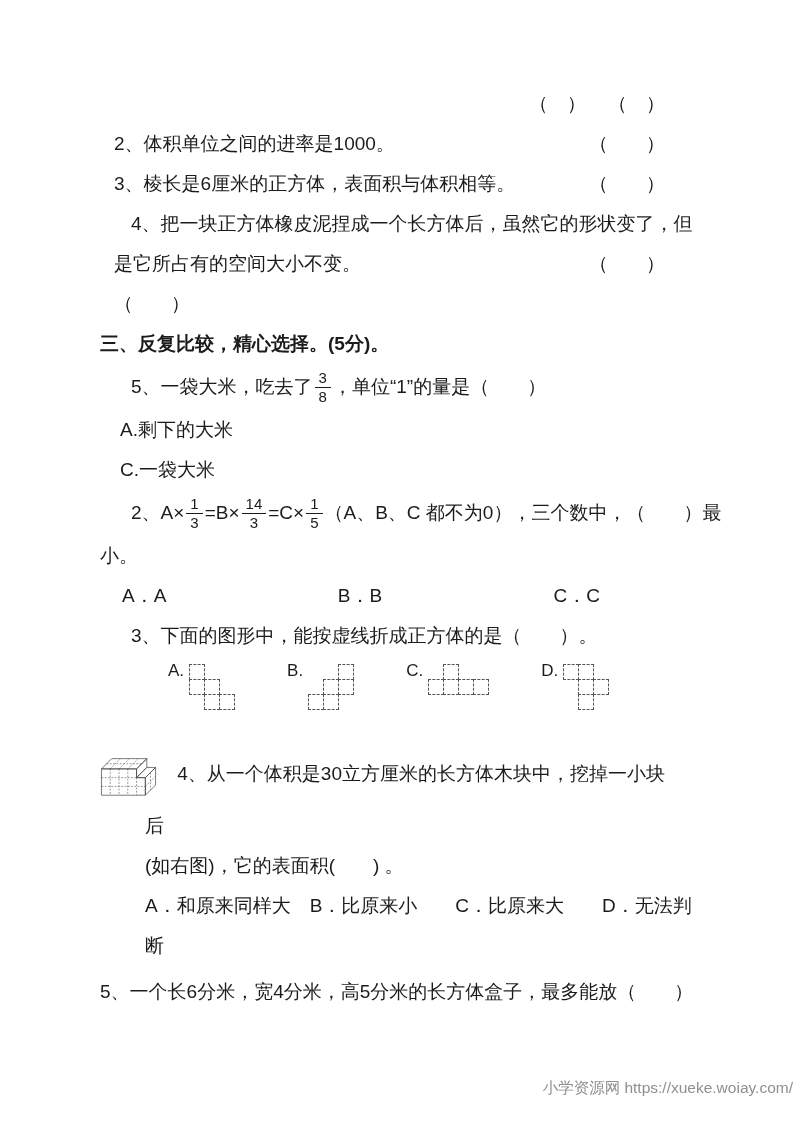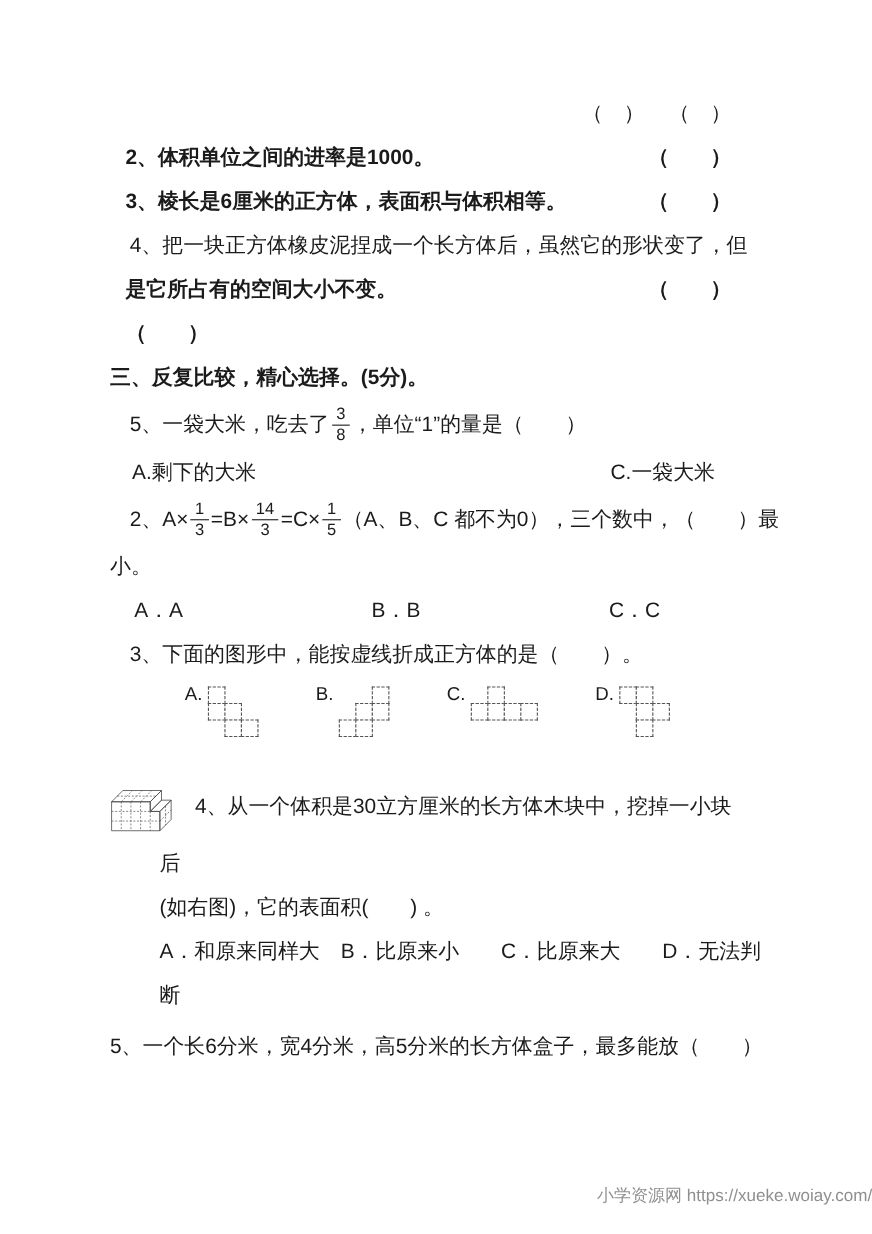--- a/index.html
+++ b/index.html
@@ -13,7 +13,7 @@
   .line { line-height:40px; white-space:nowrap; }
   .ml { margin-left:18px; }
   .ml45 { margin-left:45px; }
-  .jline { display:flex; justify-content:space-between; line-height:40px; margin-left:14px; white-space:nowrap;font-weight:bold; }
+  .jline { display:flex; justify-content:space-between; line-height:40px; margin-left:14px; white-space:nowrap; }
   .top-parens { display:flex; justify-content:flex-end; gap:22px; line-height:40px; }
   .sec-title { font-weight:700; line-height:40px; white-space:nowrap; }
   .fracline { line-height:46px; white-space:nowrap; }

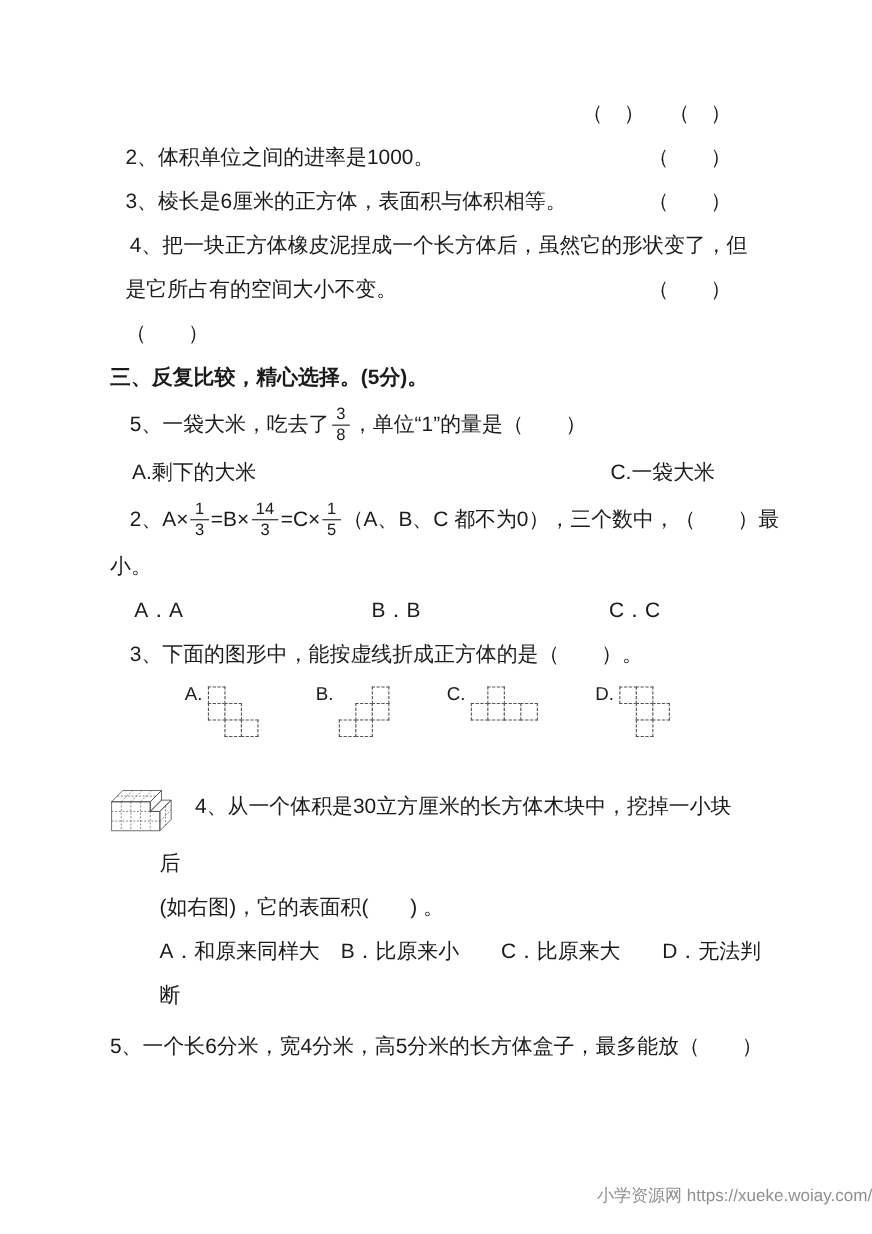--- a/index.html
+++ b/index.html
@@ -11,7 +11,7 @@
   }
   .content { padding:84px 128px 0 100px; }
   .line { line-height:40px; white-space:nowrap; }
-  .ml { margin-left:18px; }
+  .ml { margin-left:31px; }
   .ml45 { margin-left:45px; }
   .jline { display:flex; justify-content:space-between; line-height:40px; margin-left:14px; white-space:nowrap; }
   .top-parens { display:flex; justify-content:flex-end; gap:22px; line-height:40px; }

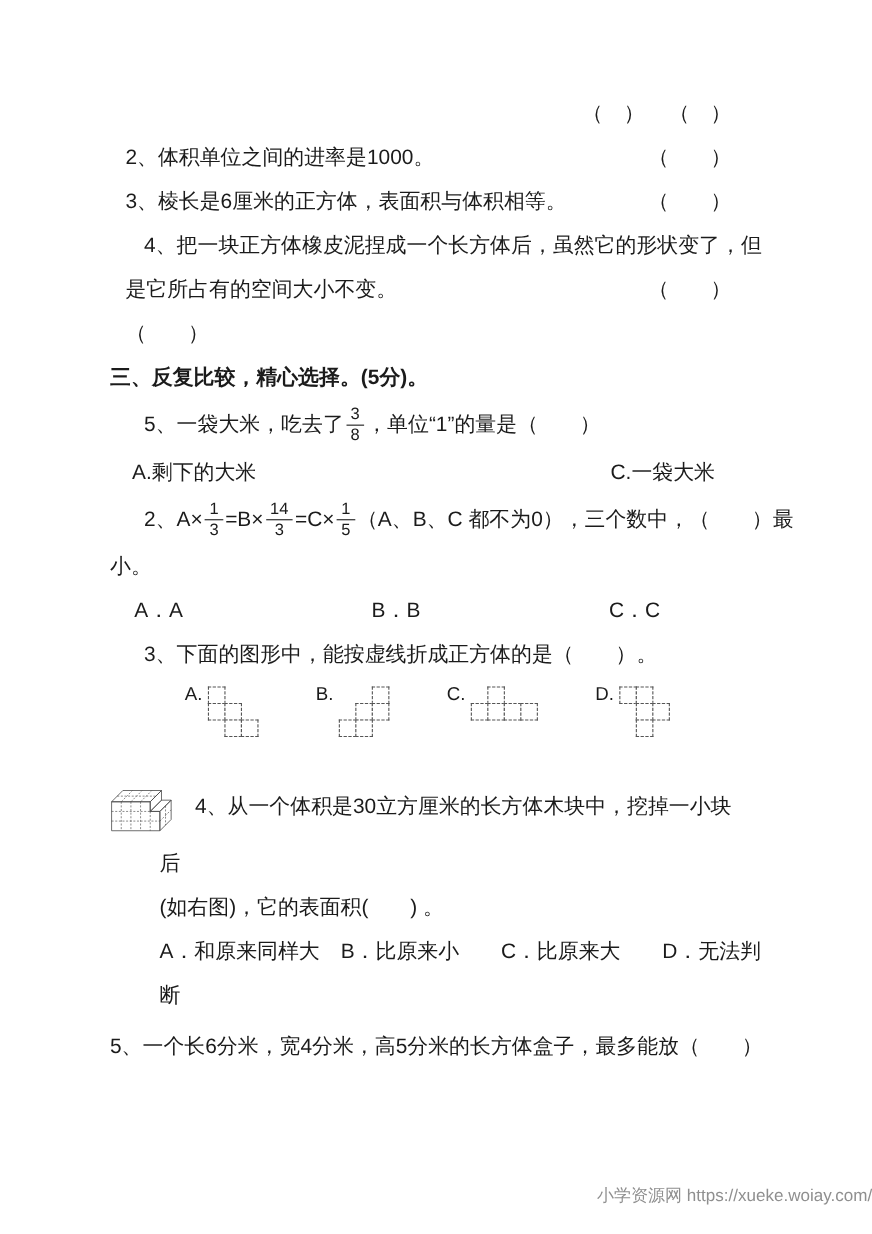--- a/index.html
+++ b/index.html
@@ -24,7 +24,7 @@
   .frac .num { border-bottom:1.6px solid #1b1b1b; padding:0 4px 1px; }
   .frac .den { padding-top:1px; }
   .opts { display:flex; justify-content:space-between; line-height:40px; white-space:nowrap; }
-  .opts-q1 { width:530px; margin-left:20px; }
+  .opts-q1 { width:530px; margin-left:20px;flex-direction:column; }
   .opts-q2 { width:478px; margin-left:22px;justify-content:space-between; }
   .nets { display:flex; align-items:flex-start; gap:52px; margin-left:68px; margin-top:6px; height:70px; }
   .net { display:flex; gap:5px; align-items:flex-start; }

